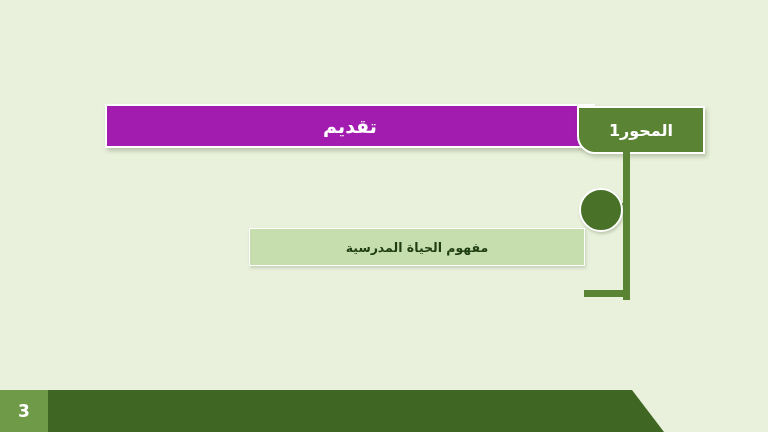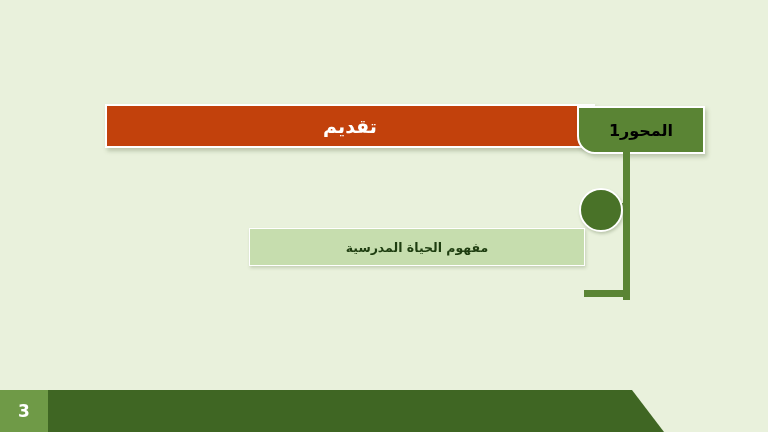--- a/index.html
+++ b/index.html
@@ -35,7 +35,7 @@
     top: 0;
     width: 490px;
     height: 44px;
-    background: #c2410c;
+    background: #a21caf;
     border: 2px solid #ffffff;
     box-sizing: border-box;
     box-shadow: 2px 3px 4px rgba(80,100,60,0.30);

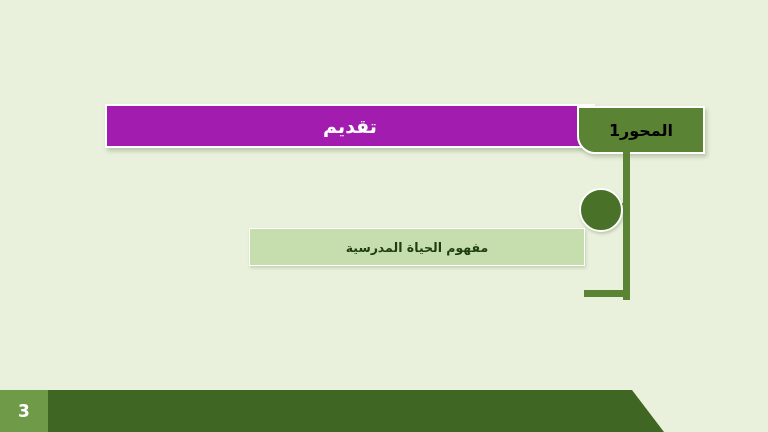--- a/index.html
+++ b/index.html
@@ -65,7 +65,7 @@
     justify-content: center;
   }
   .tab-right-label {
-    color: #000000;
+    color: #ffffff;
     font-size: 16px;
     font-weight: bold;
   }

